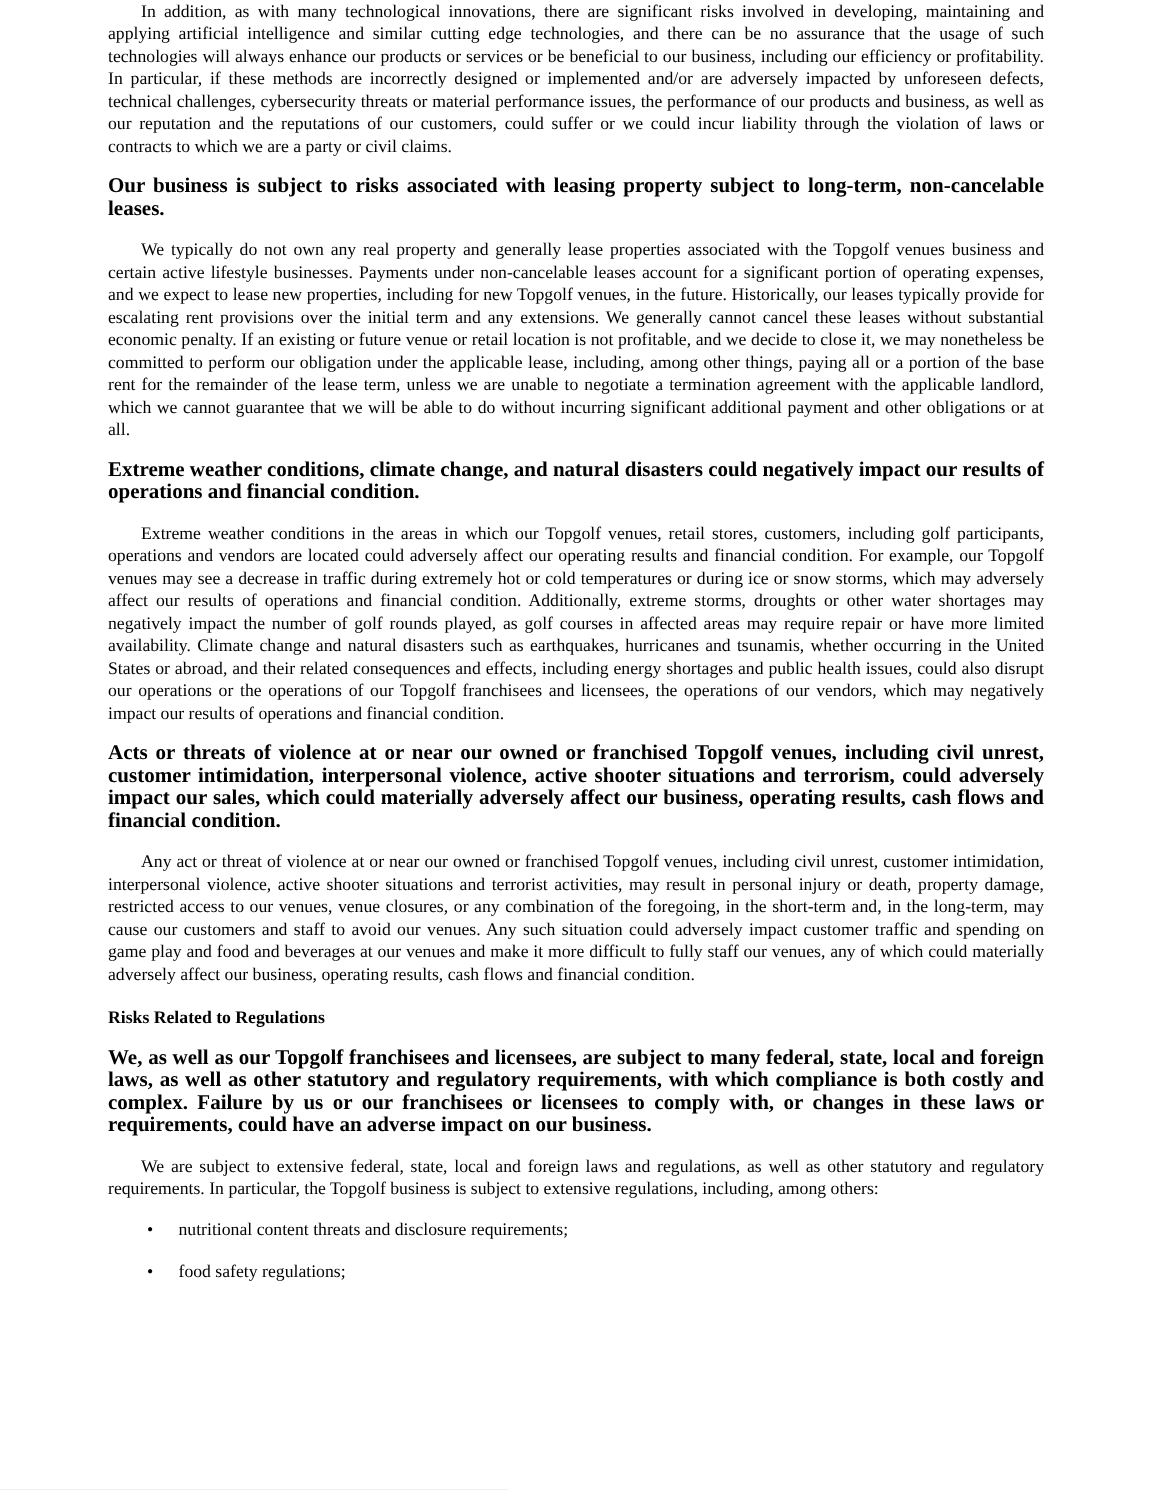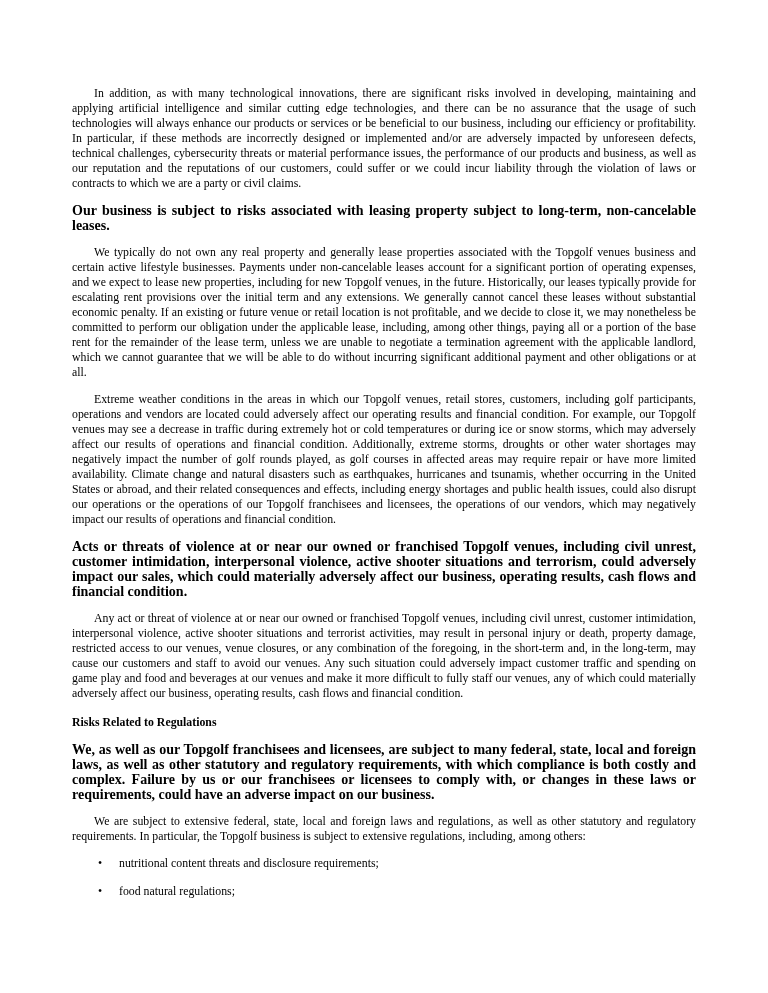--- a/index.html
+++ b/index.html
@@ -19,7 +19,6 @@
     top: 0;
     left: 72px;
     width: 624px;
-    padding-top: 86px;
   }
   .body-para {
     font-size: 11.8px;

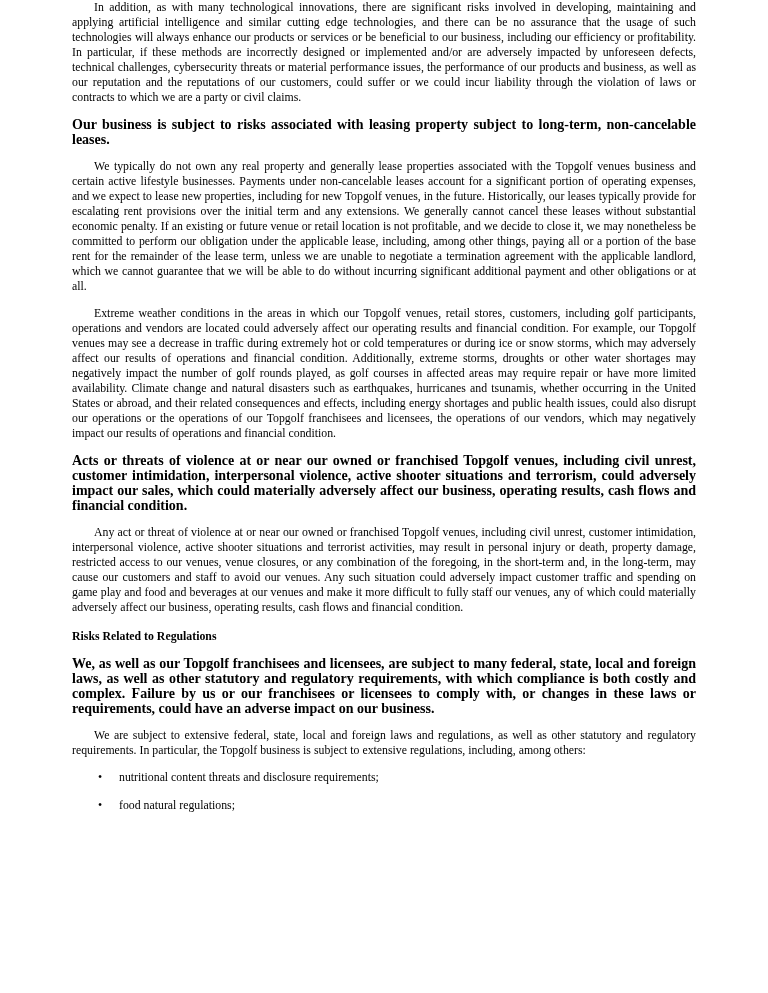--- a/index.html
+++ b/index.html
@@ -80,6 +80,7 @@
 
     <p class="body-para">We typically do not own any real property and generally lease properties associated with the Topgolf venues business and certain active lifestyle businesses. Payments under non-cancelable leases account for a significant portion of operating expenses, and we expect to lease new properties, including for new Topgolf venues, in the future. Historically, our leases typically provide for escalating rent provisions over the initial term and any extensions. We generally cannot cancel these leases without substantial economic penalty. If an existing or future venue or retail location is not profitable, and we decide to close it, we may nonetheless be committed to perform our obligation under the applicable lease, including, among other things, paying all or a portion of the base rent for the remainder of the lease term, unless we are unable to negotiate a termination agreement with the applicable landlord, which we cannot guarantee that we will be able to do without incurring significant additional payment and other obligations or at all.</p>
 
+    <p class="risk-heading">Extreme weather conditions, climate change, and natural disasters could negatively impact our results of operations and financial condition.</p>
 
     <p class="body-para">Extreme weather conditions in the areas in which our Topgolf venues, retail stores, customers, including golf participants, operations and vendors are located could adversely affect our operating results and financial condition. For example, our Topgolf venues may see a decrease in traffic during extremely hot or cold temperatures or during ice or snow storms, which may adversely affect our results of operations and financial condition. Additionally, extreme storms, droughts or other water shortages may negatively impact the number of golf rounds played, as golf courses in affected areas may require repair or have more limited availability. Climate change and natural disasters such as earthquakes, hurricanes and tsunamis, whether occurring in the United States or abroad, and their related consequences and effects, including energy shortages and public health issues, could also disrupt our operations or the operations of our Topgolf franchisees and licensees, the operations of our vendors, which may negatively impact our results of operations and financial condition.</p>
 

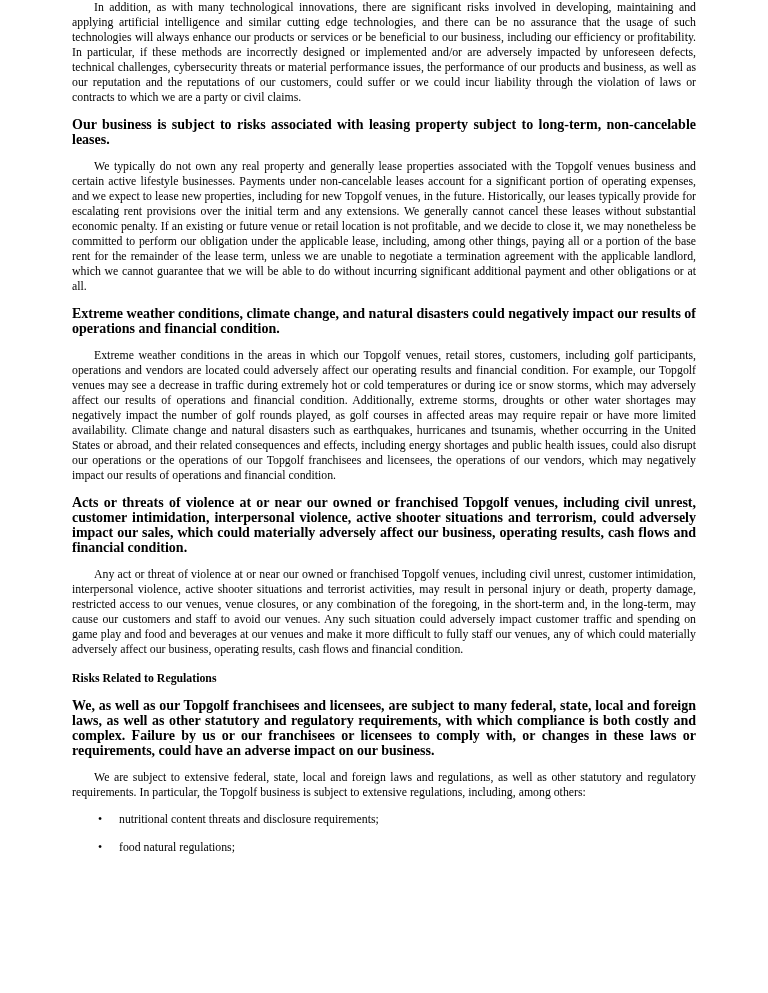--- a/index.html
+++ b/index.html
@@ -101,7 +101,7 @@
       </li>
       <li class="bullet-item">
         <span class="bullet-marker">•</span>
-        <span>food natural regulations;</span>
+        <span>food safety regulations;</span>
       </li>
     </ul>
 

